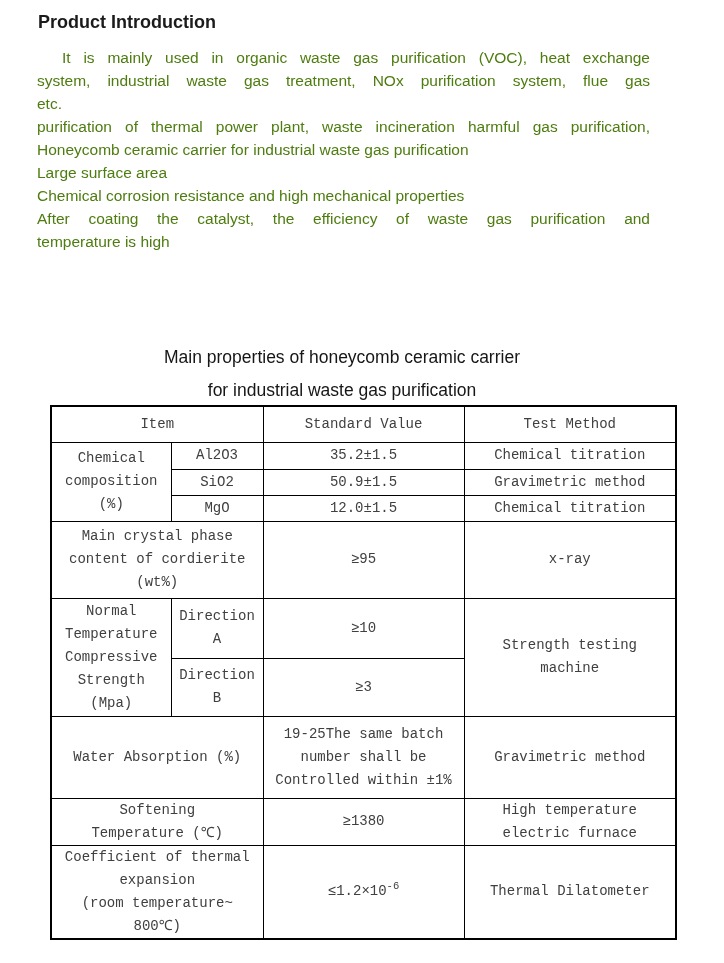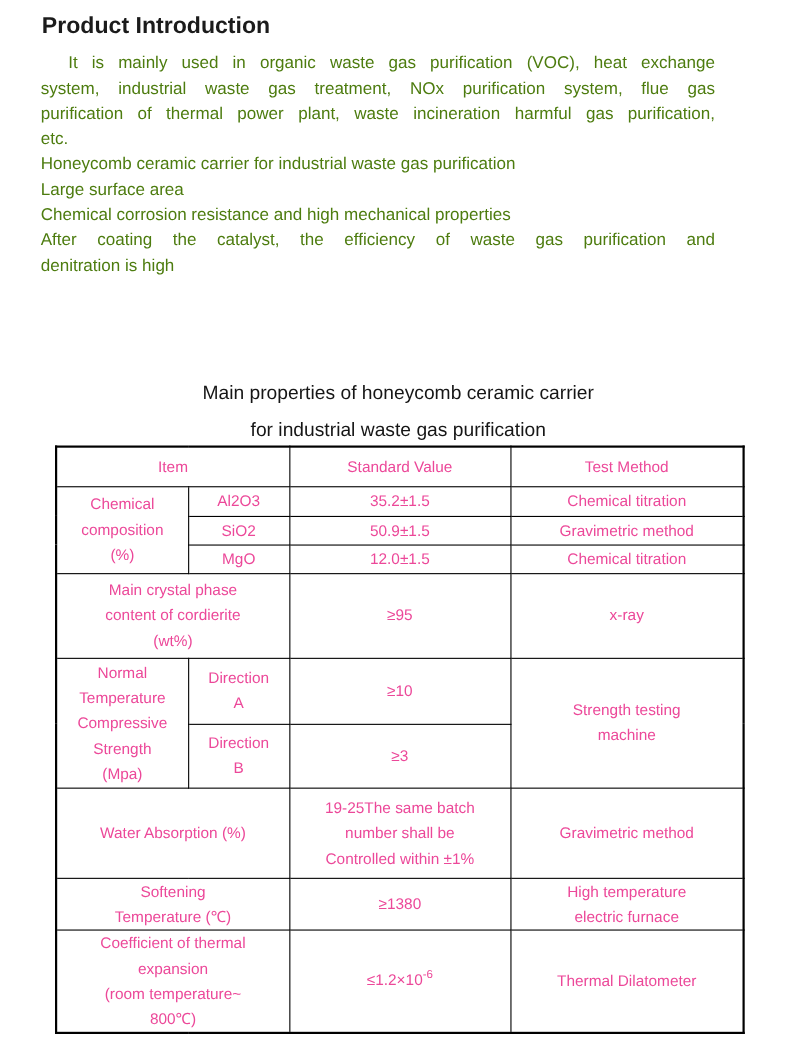--- a/index.html
+++ b/index.html
@@ -17,7 +17,7 @@
     position: absolute;
     left: 38px;
     top: 12px;
-    font-size: 21px;
+    font-size: 18px;
     font-weight: 600;
     color: #1b1b1b;
   }

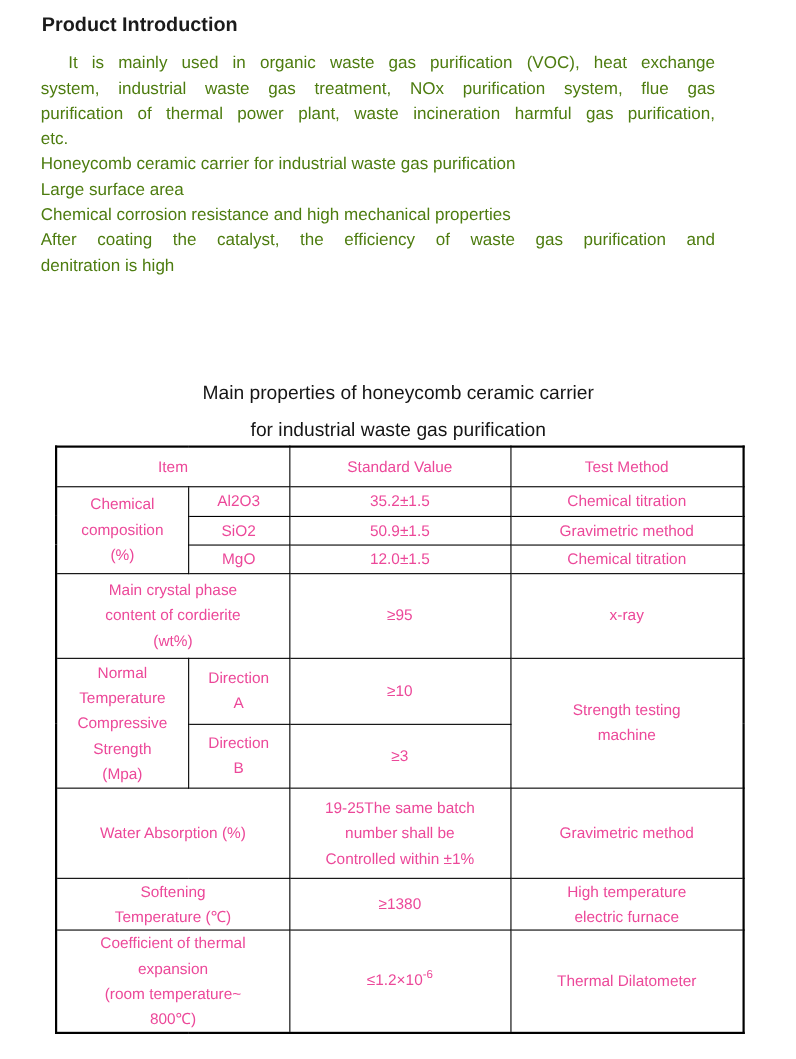--- a/index.html
+++ b/index.html
@@ -84,8 +84,8 @@
   <div class="content">
     <div class="line indent stretch">It is mainly used in organic waste gas purification (VOC), heat exchange</div>
     <div class="line stretch">system, industrial waste gas treatment, NOx purification system, flue gas</div>
+    <div class="line">etc.</div>
     <div class="line stretch">purification of thermal power plant, waste incineration harmful gas purification,</div>
-    <div class="line">etc.</div>
     <div class="line">Honeycomb ceramic carrier for industrial waste gas purification</div>
     <div class="line">Large surface area</div>
     <div class="line">Chemical corrosion resistance and high mechanical properties</div>

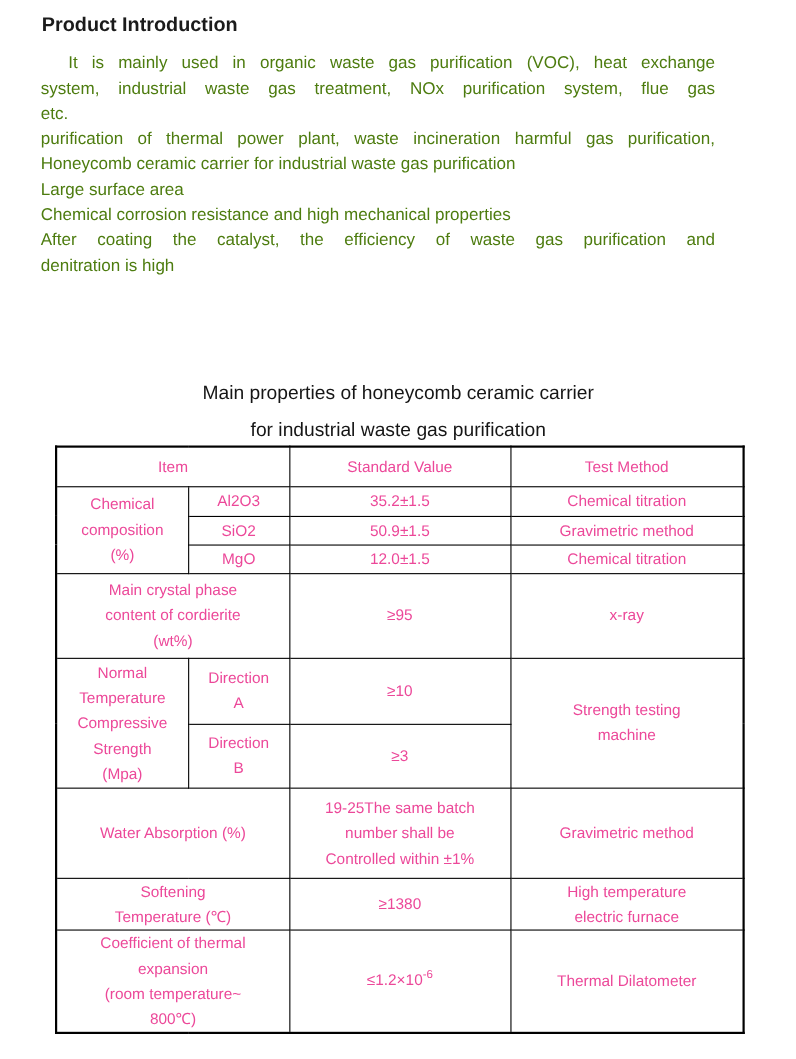--- a/index.html
+++ b/index.html
@@ -90,7 +90,7 @@
     <div class="line">Large surface area</div>
     <div class="line">Chemical corrosion resistance and high mechanical properties</div>
     <div class="line stretch">After coating the catalyst, the efficiency of waste gas purification and</div>
-    <div class="line">denitration is high</div>
+    <div class="line">temperature is high</div>
   </div>
 
   <div class="table-title">

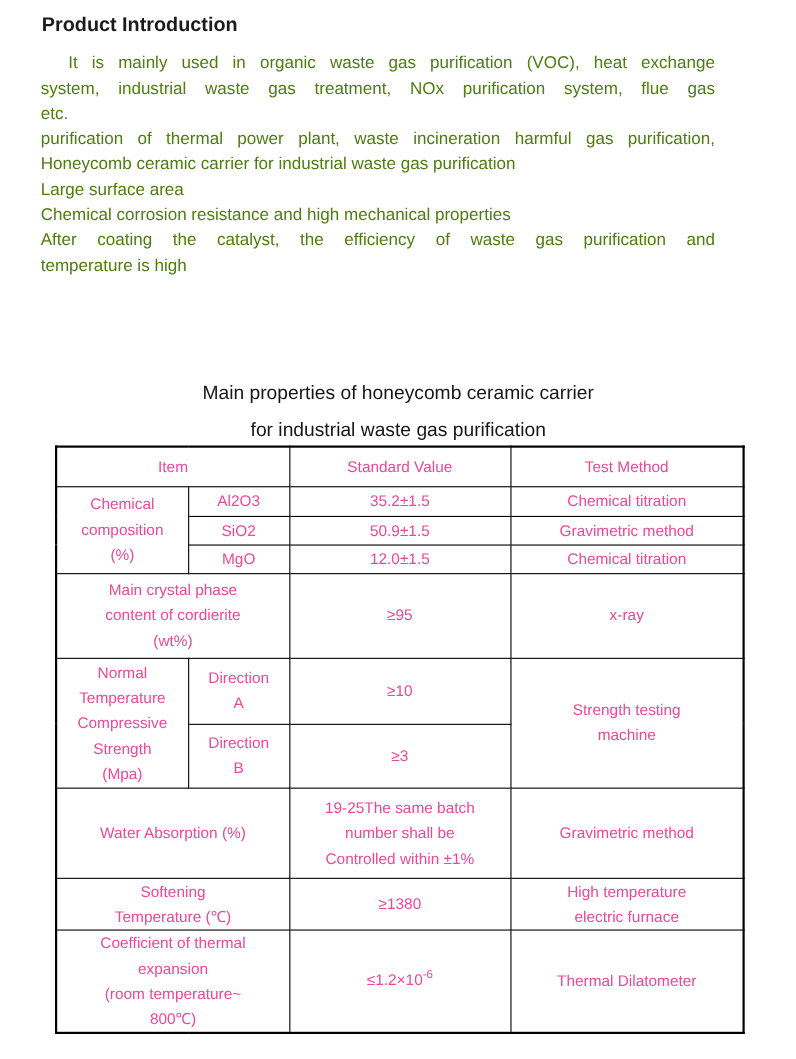--- a/index.html
+++ b/index.html
@@ -45,7 +45,6 @@
     font-size: 17.5px;
     line-height: 33px;
     color: #161616;
-    margin-left: 20px;
   }
   table.props {
     position: absolute;

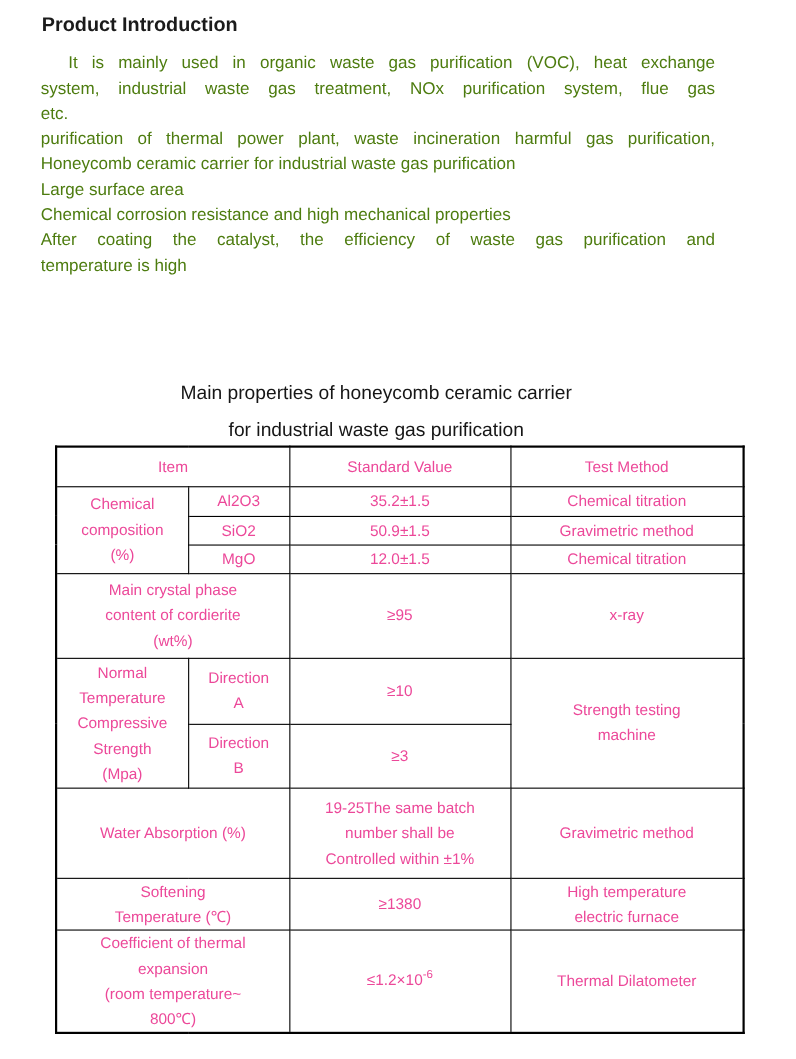--- a/index.html
+++ b/index.html
@@ -54,10 +54,10 @@
     border-collapse: collapse;
     table-layout: fixed;
     border: 2px solid #000;
-    font-family: Liberation Sans, sans-serif;
+    font-family: Liberation Mono, monospace;
     font-size: 14px;
     line-height: 23px;
-    color: #ec4899;
+    color: #404040;
   }
   table.props td {
     border: 1px solid #000;

